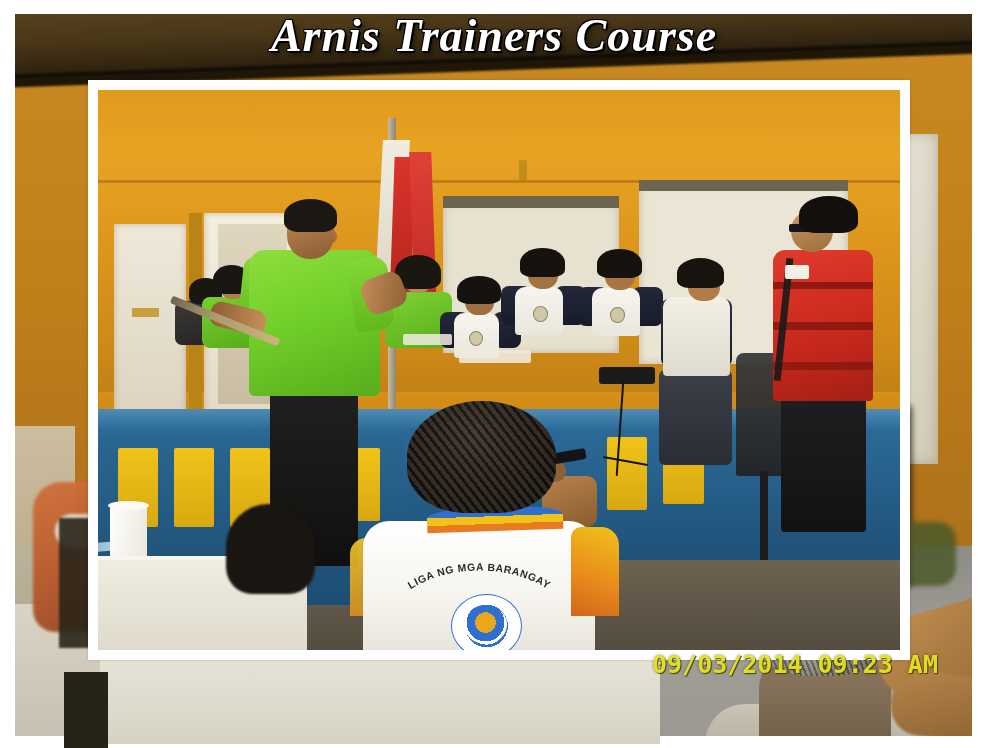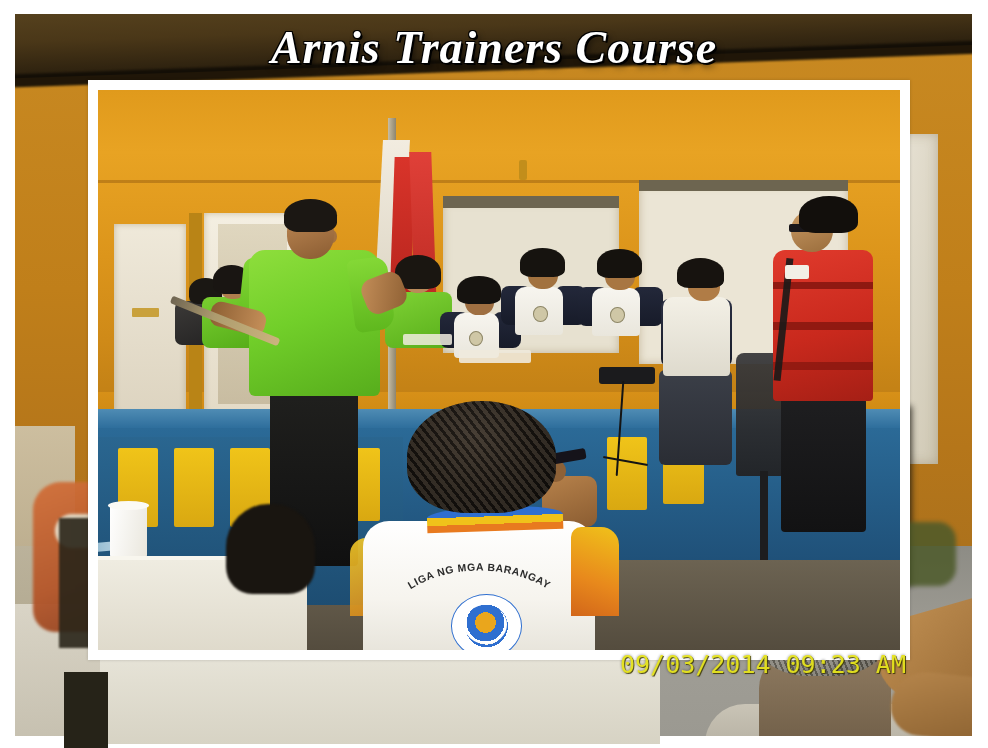--- a/index.html
+++ b/index.html
@@ -343,7 +343,7 @@
       3px 4px 6px rgba(0,0,0,.55);
     white-space:nowrap;
   }
-  #title-line-2{margin-top:16px;}
+  #title-line-2{margin-top:4px;}
 
   
   #timestamp{

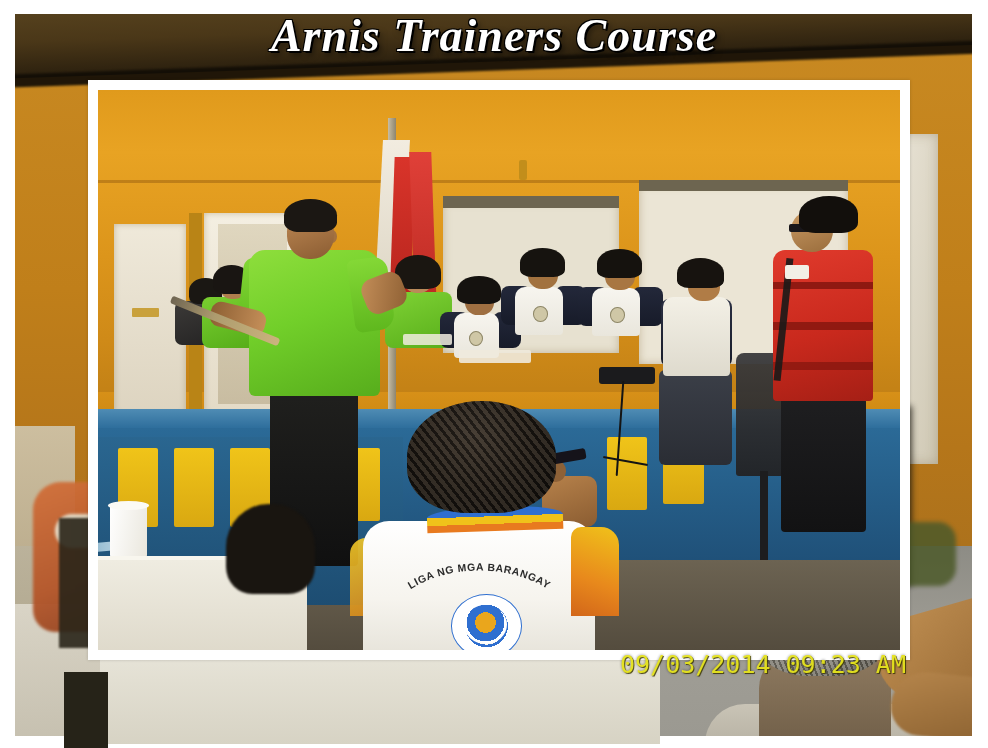--- a/index.html
+++ b/index.html
@@ -347,9 +347,9 @@
 
   
   #timestamp{
-    position:absolute;left:620px;top:650px;
+    position:absolute;left:652px;top:650px;
     font-family:"DejaVu Sans Mono", monospace;
-    font-weight:400;font-size:25px;letter-spacing:0px;
+    font-weight:700;font-size:25px;letter-spacing:0px;
     color:#e4e21c;
     text-shadow:1px 1px 0 rgba(60,55,0,.85), 0 0 3px rgba(0,0,0,.5);
     white-space:nowrap;opacity:.95;

